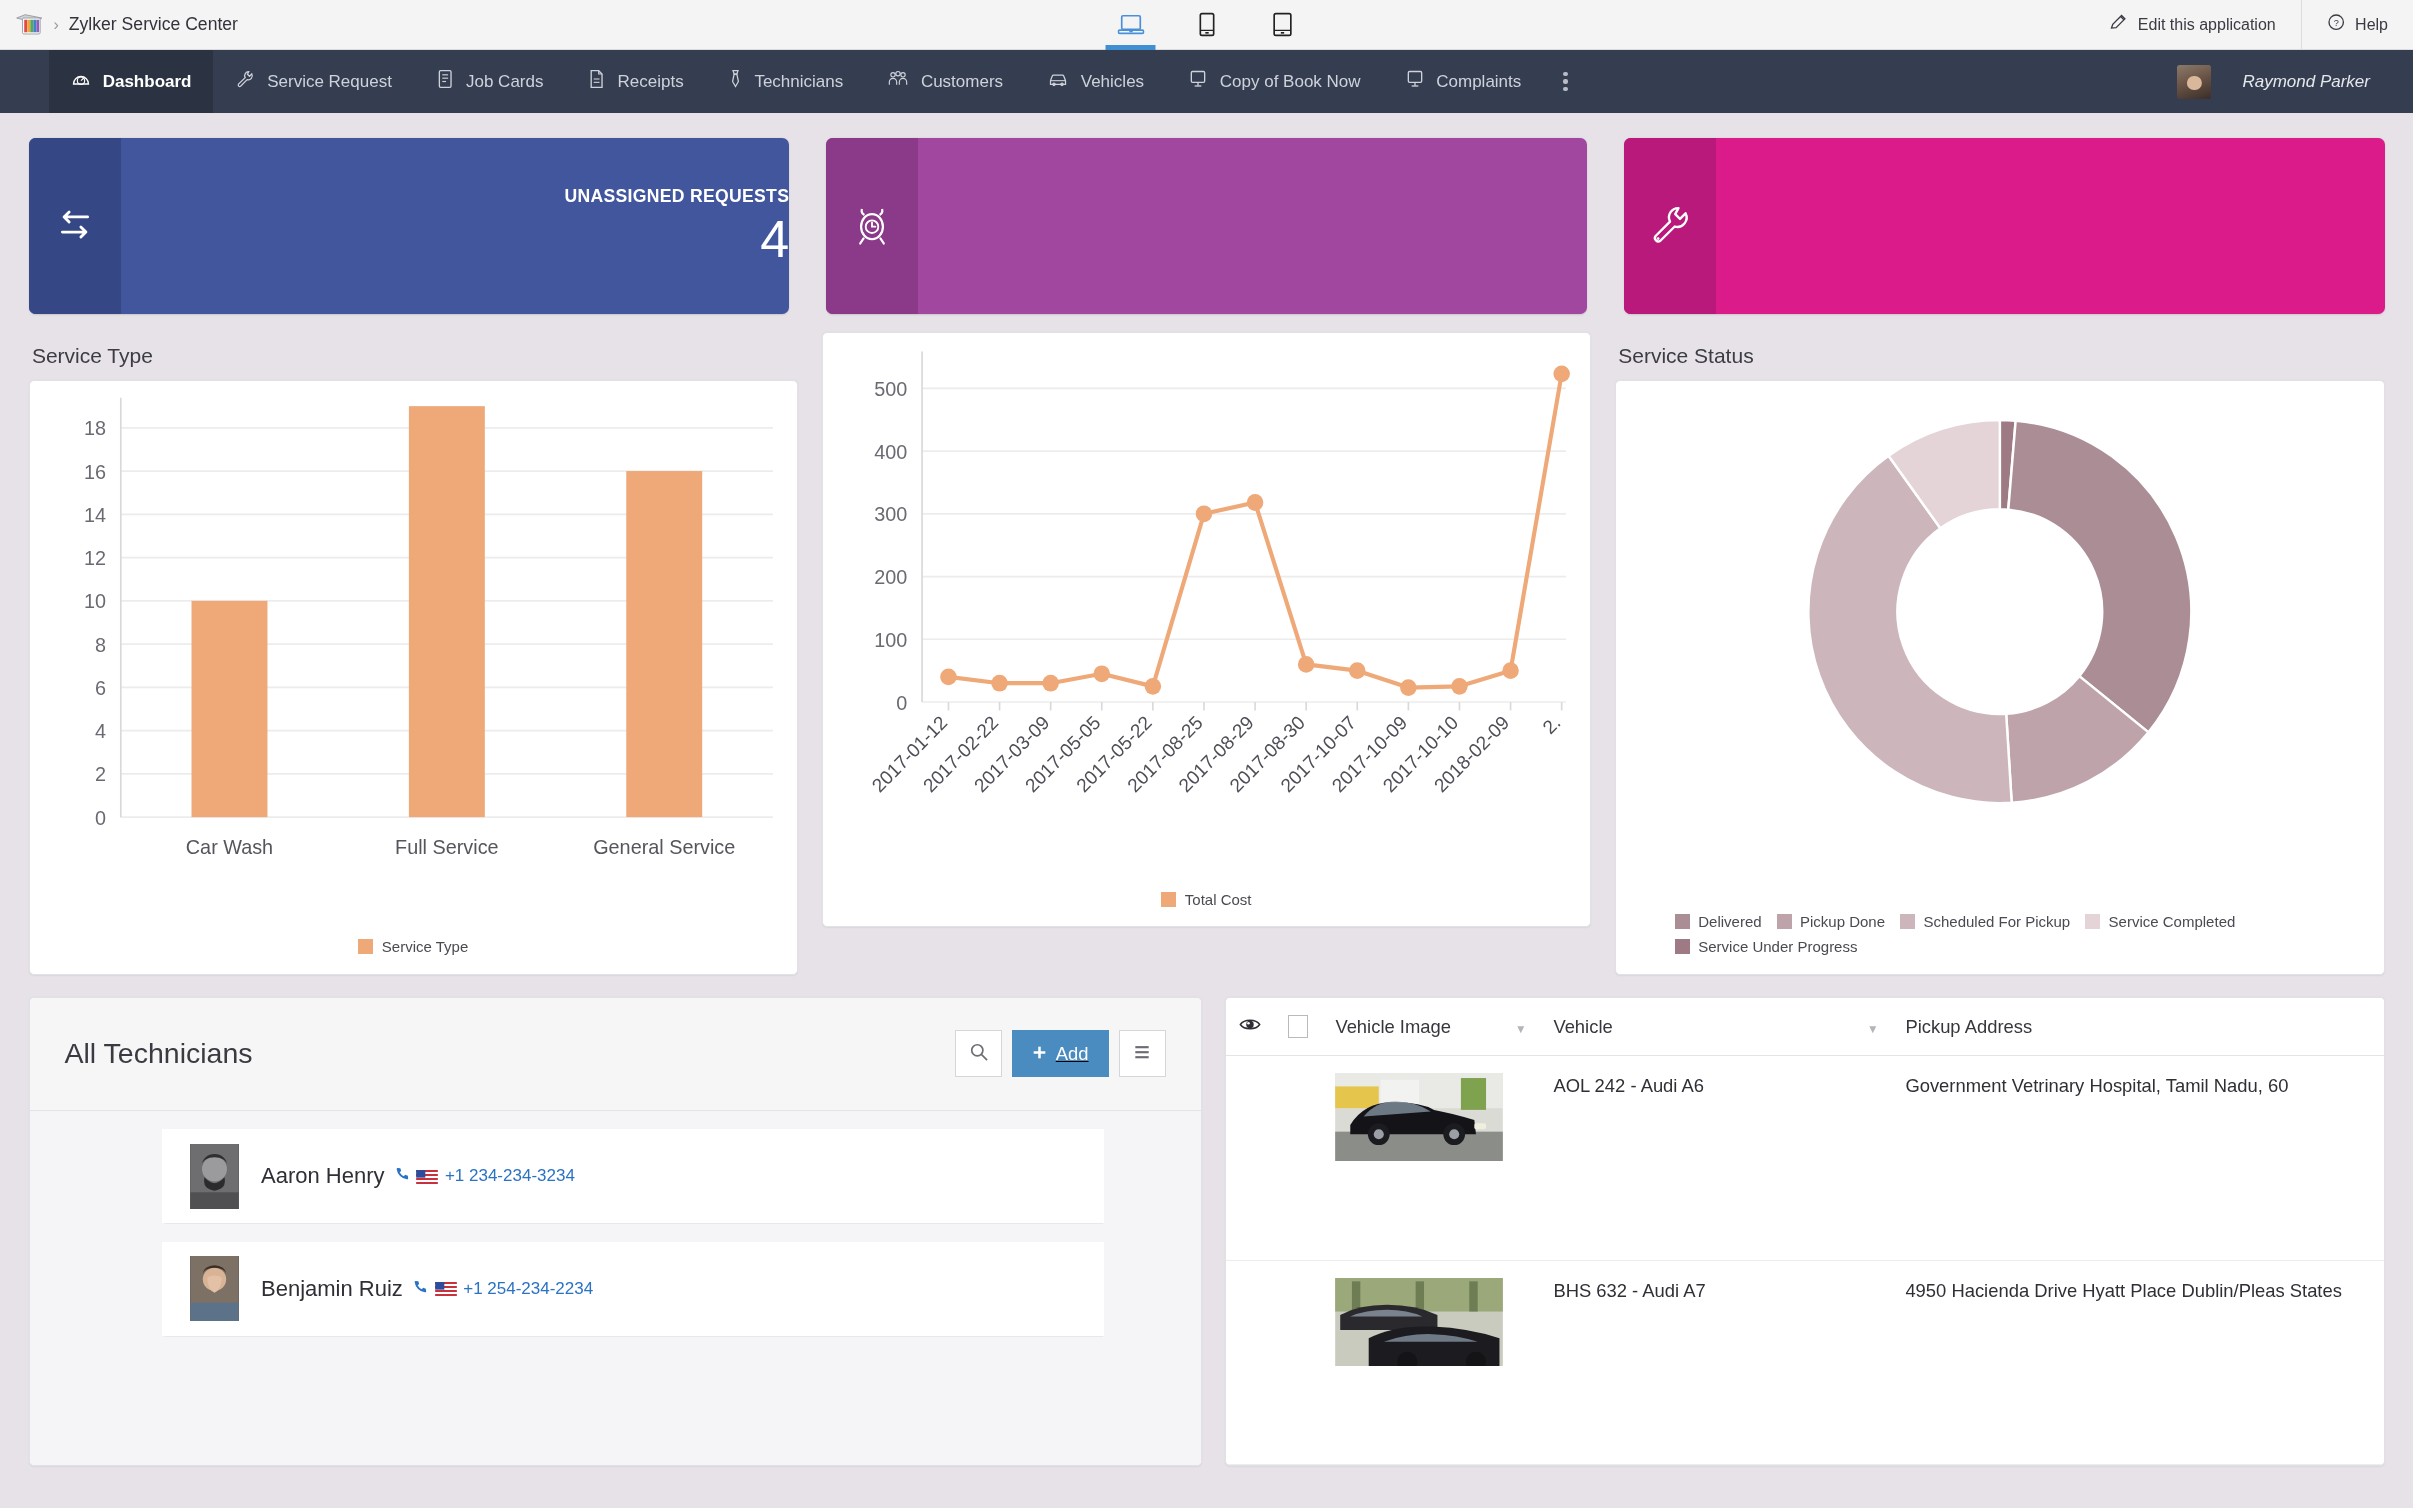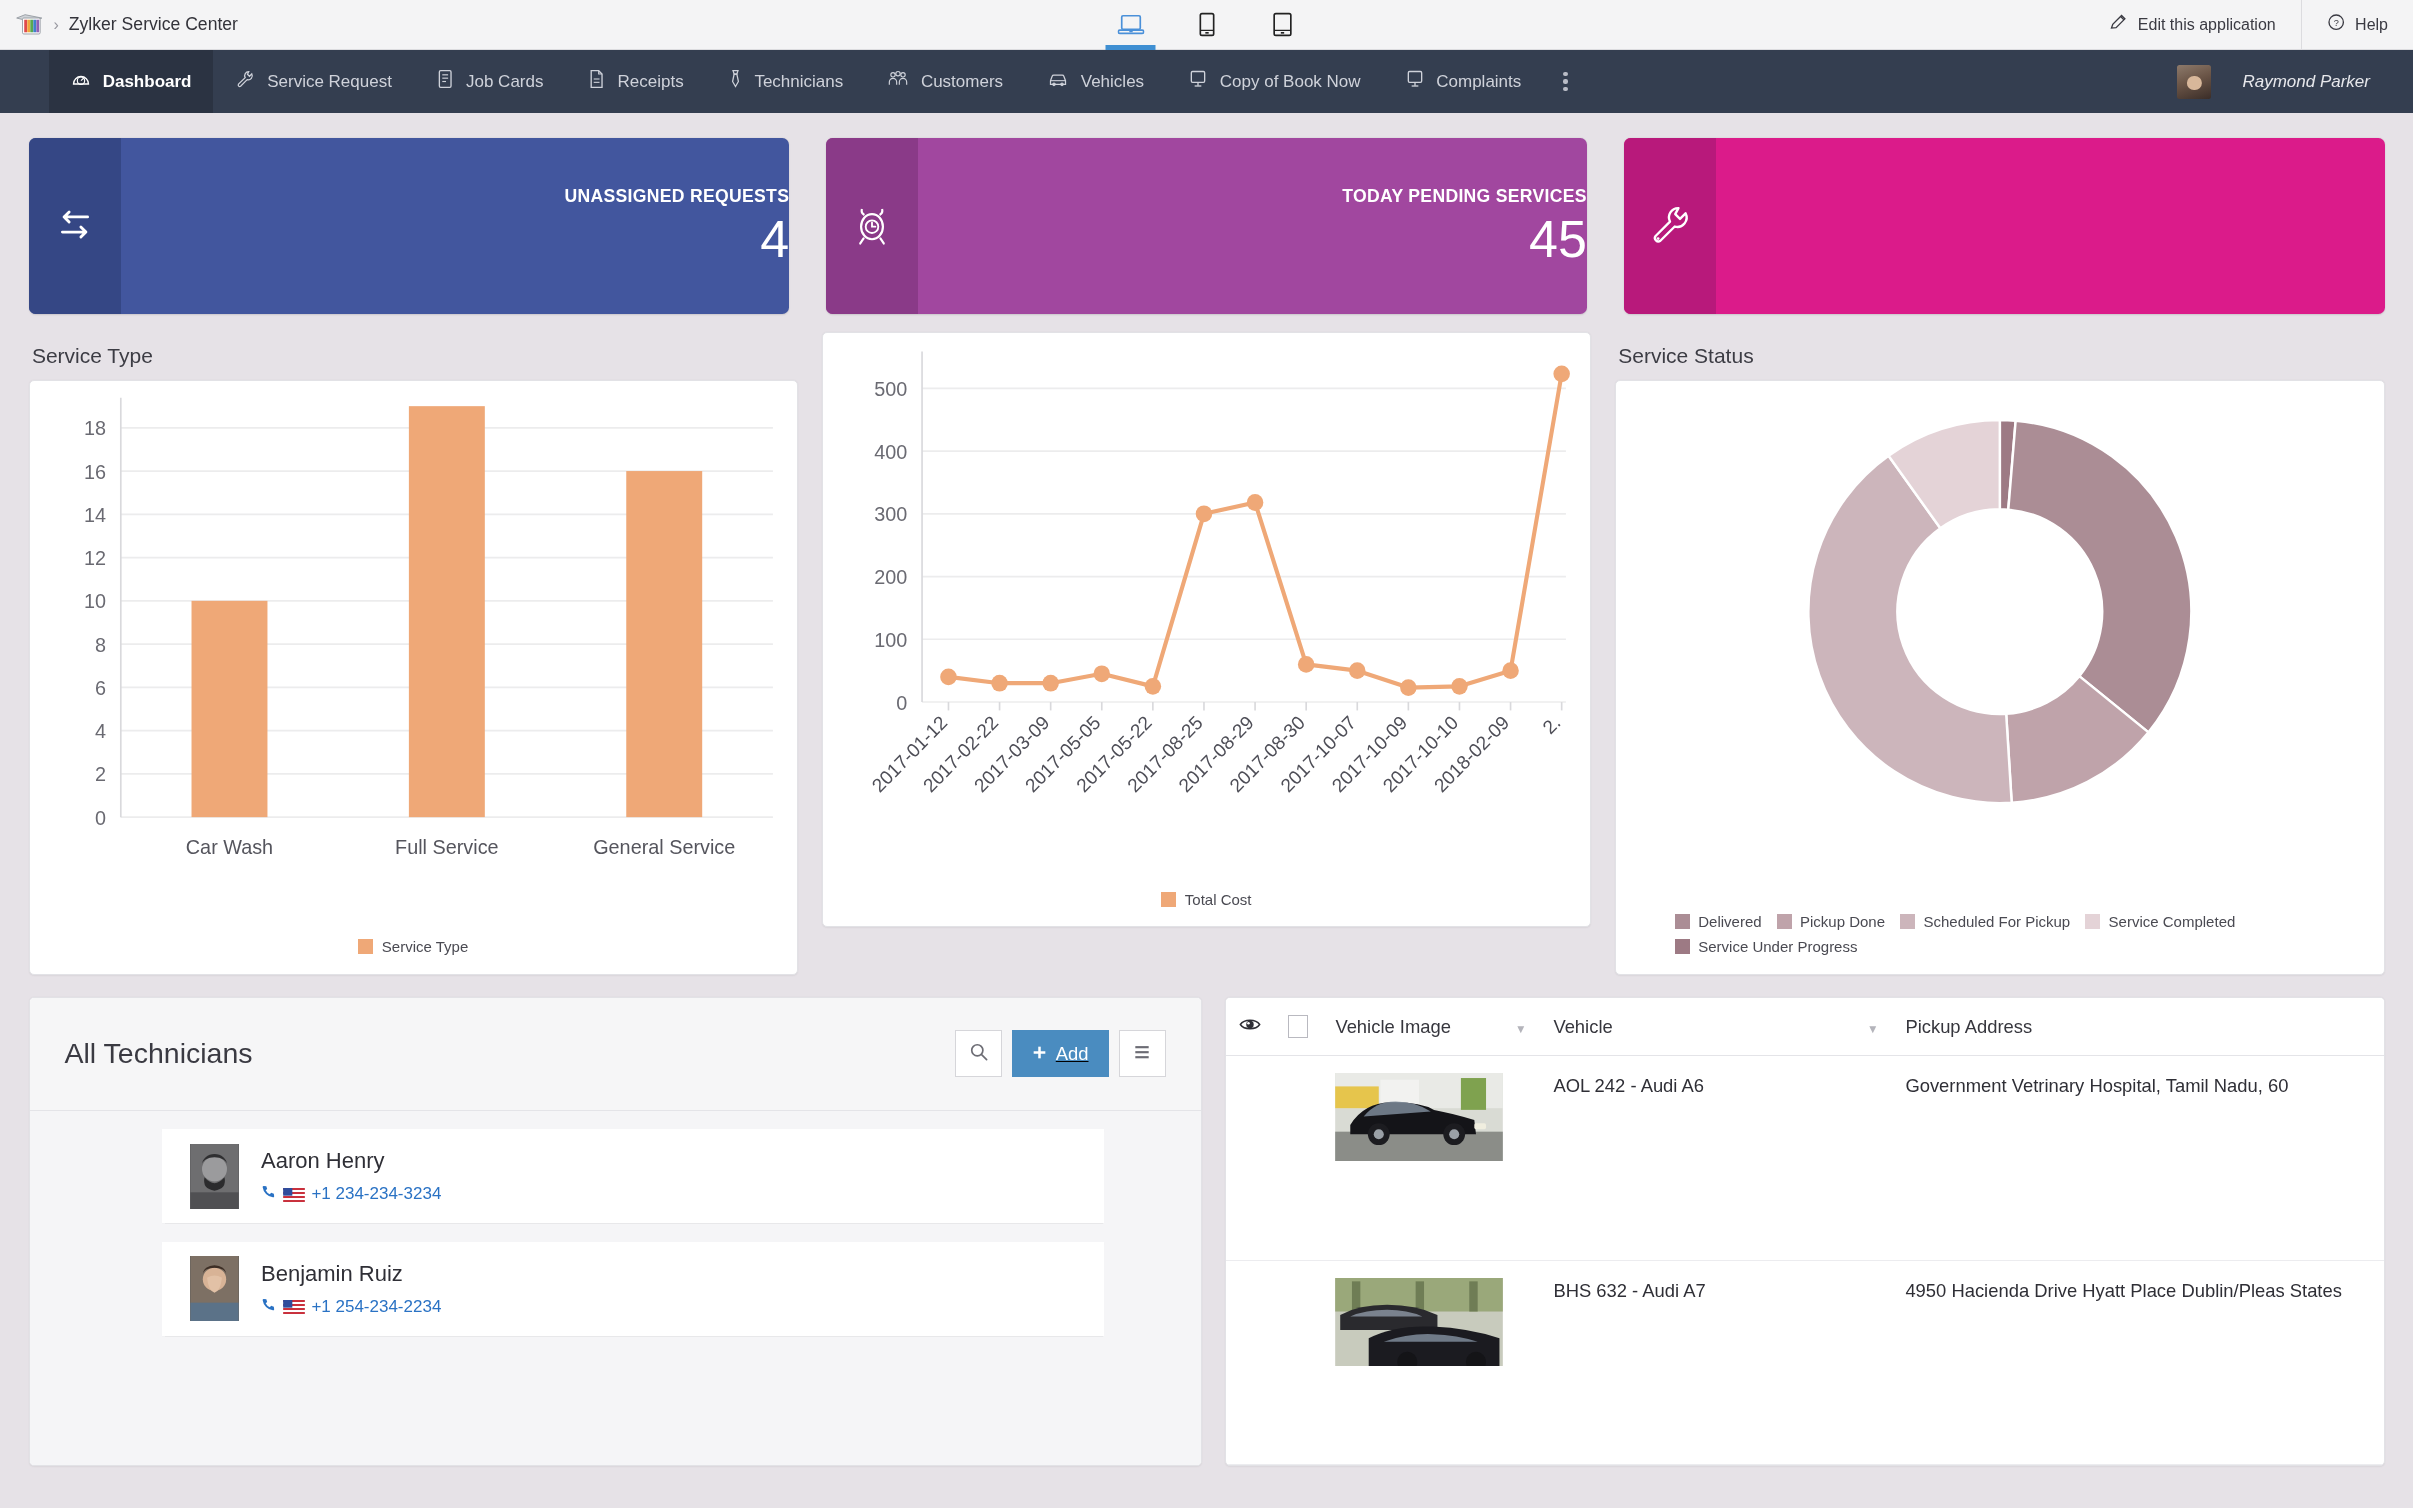--- a/index.html
+++ b/index.html
@@ -366,10 +366,6 @@
           <line x1="35" y1="42" x2="39" y2="48" stroke="#fff" stroke-width="2.6" stroke-linecap="round"></line>
         </svg>
       </span>
-    </div>
-    <div class="kpi-body">
-      <span class="kpi-label">TODAY PENDING SERVICES</span>
-      <span class="kpi-value">45</span>
     </div>
   </div>
 

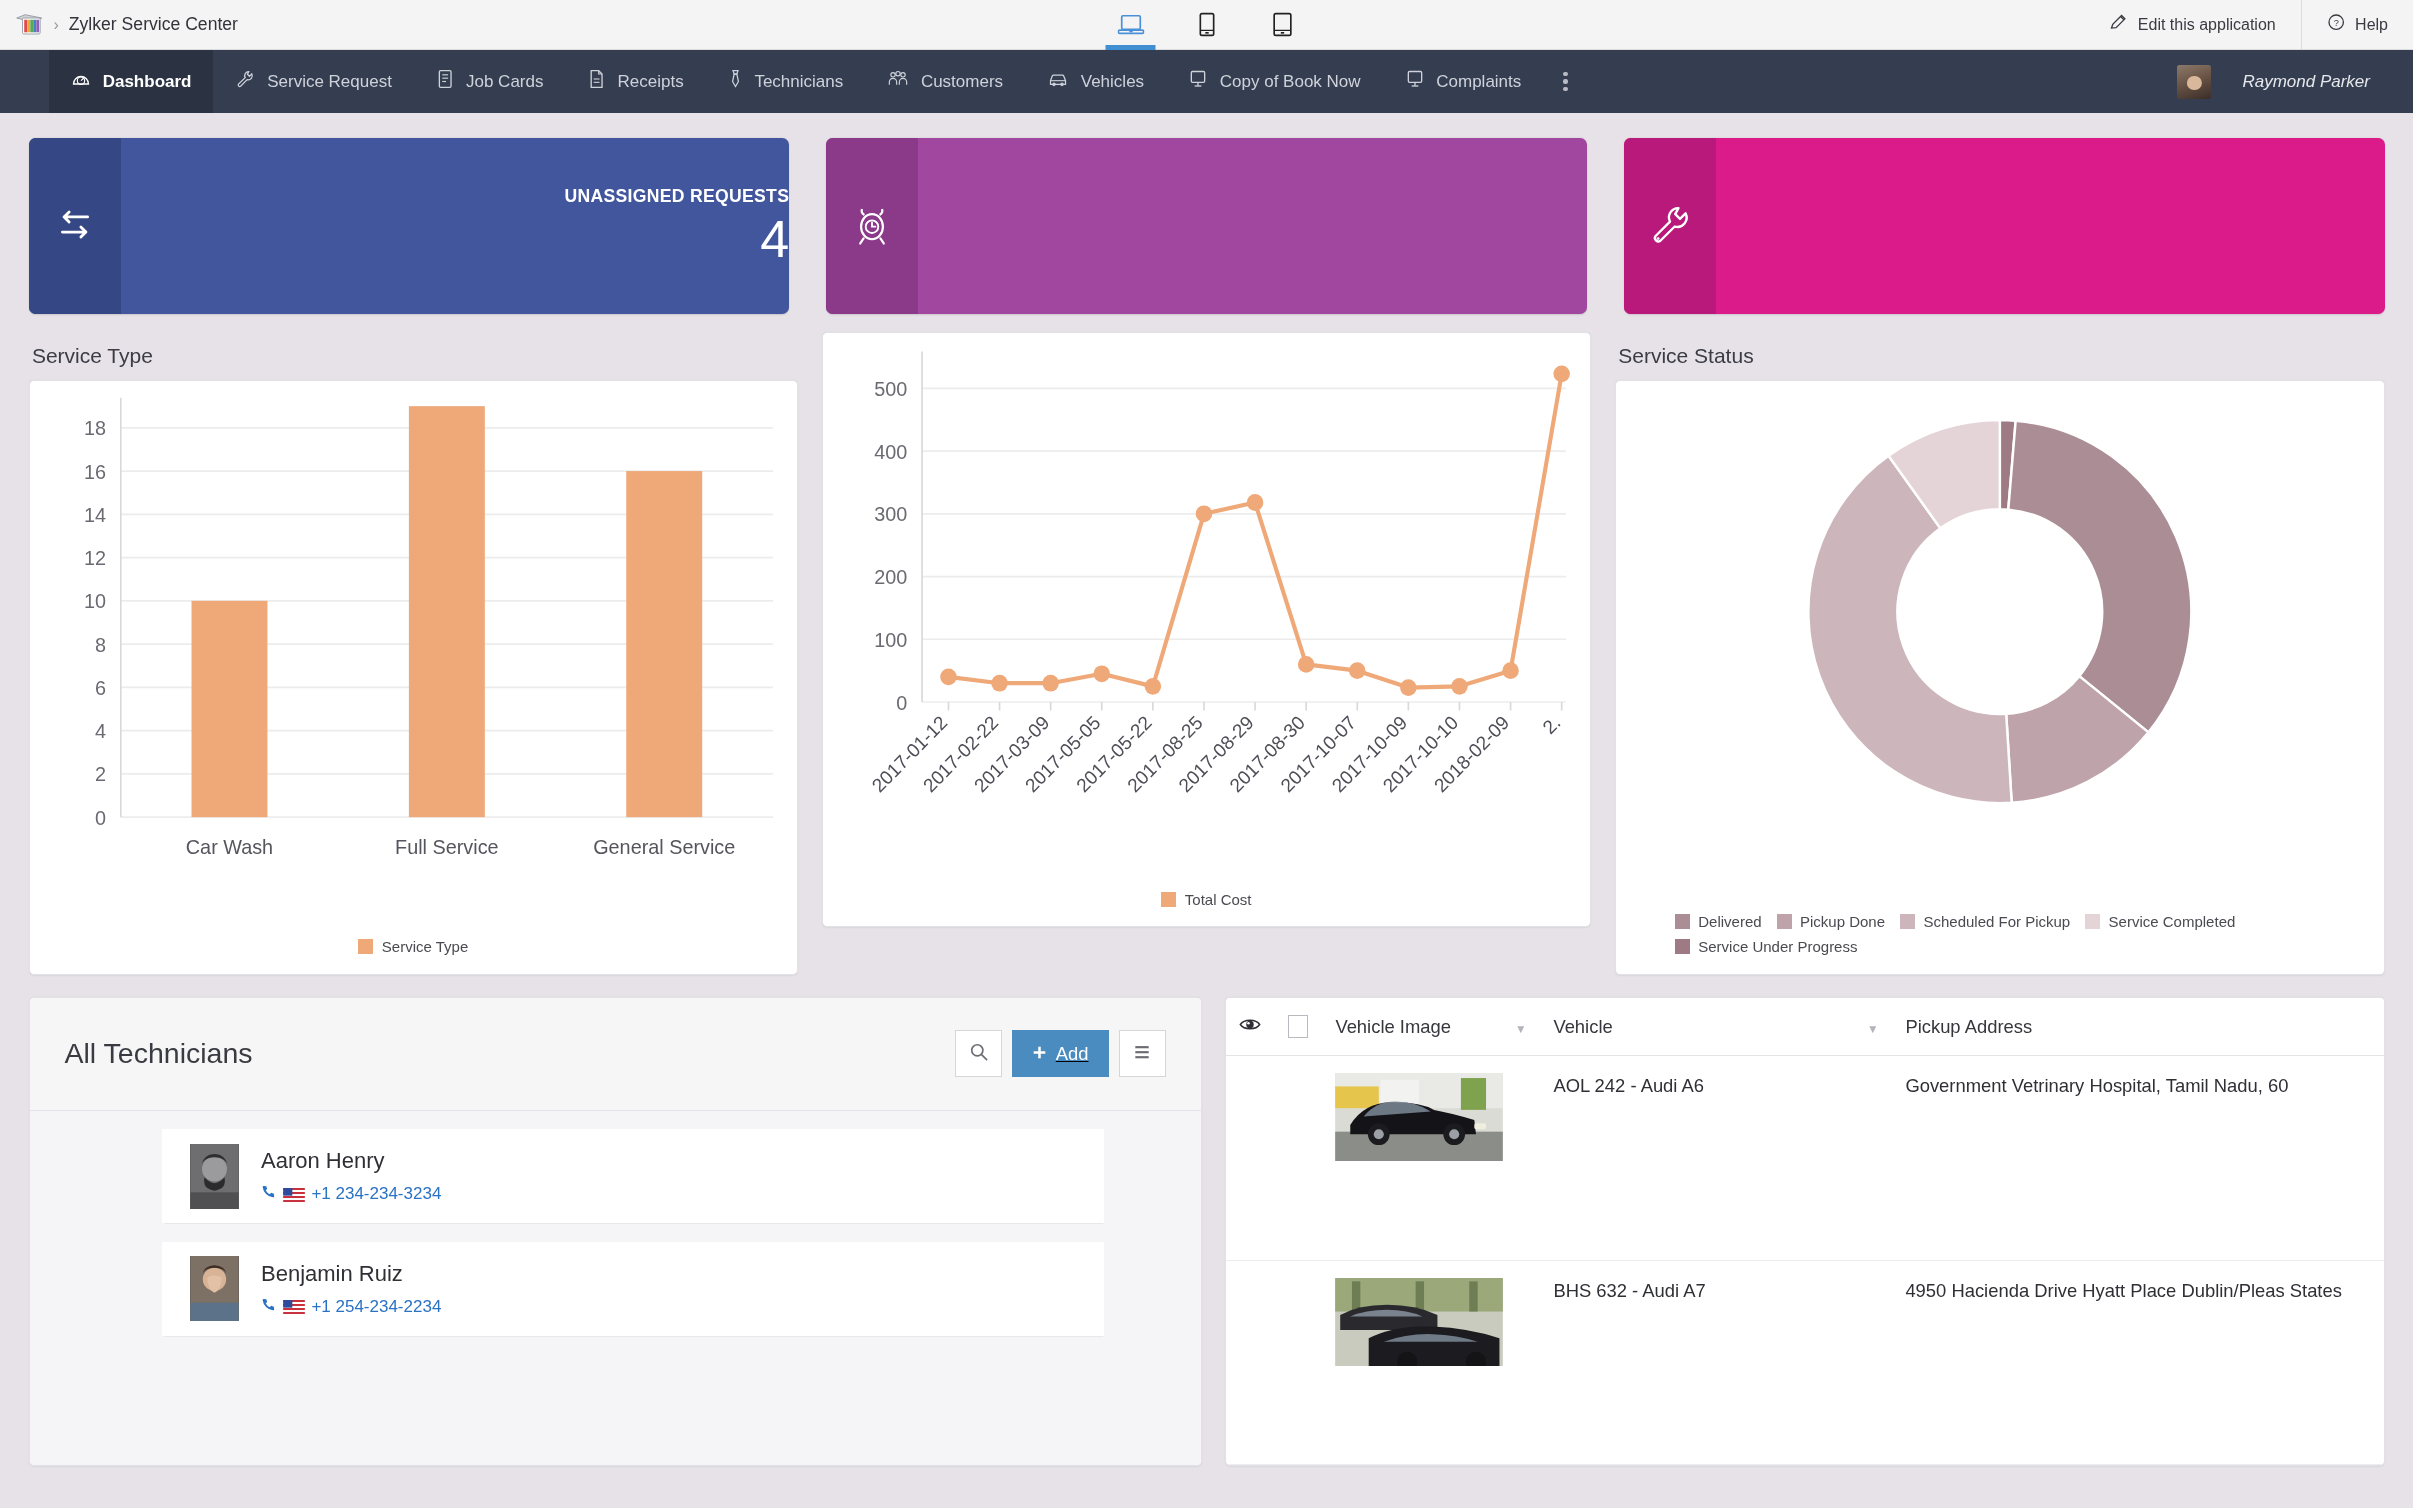--- a/index.html
+++ b/index.html
@@ -126,7 +126,7 @@
     box-shadow:0 0.8px 0.8px rgba(0,0,0,.05);
   }
   .tech-photo { width: 49px; height: 65px; background:#555; overflow:hidden; position:relative; }
-  .tech-meta { display:flex; flex-direction:column; gap: 10px; }
+  .tech-meta { display:flex; flex-direction:row; gap: 10px; }
   .tech-name { font-size: 22px; color:#2f2f36; }
   .tech-phone { display:flex; align-items:center; gap: 6.7px; font-size: 17px; color:#2a72c4; }
   .flag { width: 22px; height: 14.2px; display:block; }

